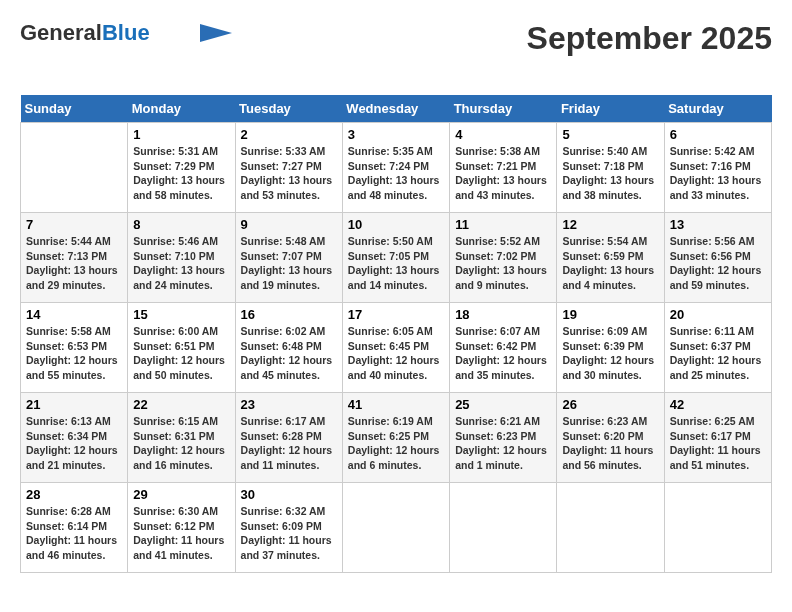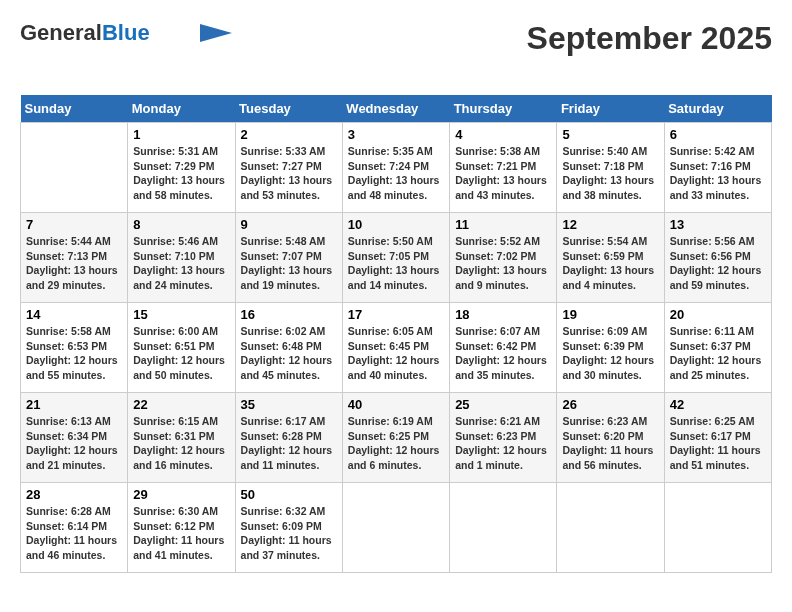--- a/index.html
+++ b/index.html
@@ -208,7 +208,7 @@
           <div class="day-info">Sunrise: 6:15 AM<br>Sunset: 6:31 PM<br>Daylight: 12 hours<br>and 16 minutes.</div>
         </td>
         <td>
-          <span class="day-num">35</span>
+          <span class="day-num">23</span>
           <div class="day-info">Sunrise: 6:17 AM<br>Sunset: 6:28 PM<br>Daylight: 12 hours<br>and 11 minutes.</div>
         </td>
         <td>

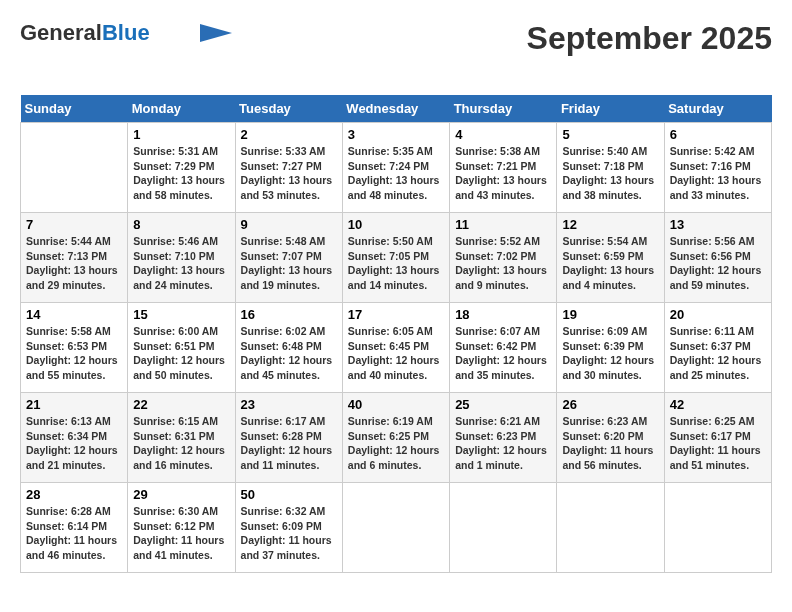--- a/index.html
+++ b/index.html
@@ -212,7 +212,7 @@
           <div class="day-info">Sunrise: 6:17 AM<br>Sunset: 6:28 PM<br>Daylight: 12 hours<br>and 11 minutes.</div>
         </td>
         <td>
-          <span class="day-num">40</span>
+          <span class="day-num">41</span>
           <div class="day-info">Sunrise: 6:19 AM<br>Sunset: 6:25 PM<br>Daylight: 12 hours<br>and 6 minutes.</div>
         </td>
         <td>

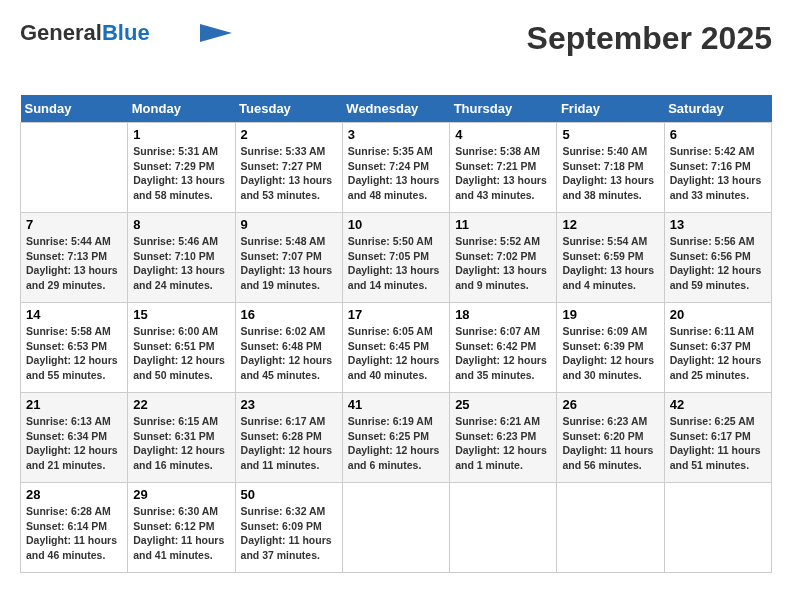--- a/index.html
+++ b/index.html
@@ -238,7 +238,7 @@
           <div class="day-info">Sunrise: 6:30 AM<br>Sunset: 6:12 PM<br>Daylight: 11 hours<br>and 41 minutes.</div>
         </td>
         <td>
-          <span class="day-num">50</span>
+          <span class="day-num">30</span>
           <div class="day-info">Sunrise: 6:32 AM<br>Sunset: 6:09 PM<br>Daylight: 11 hours<br>and 37 minutes.</div>
         </td>
         <td class="empty-cell"></td>

